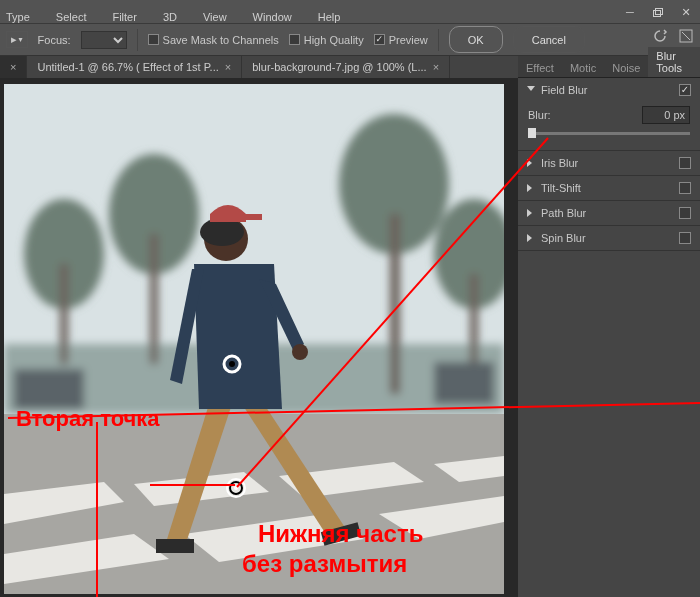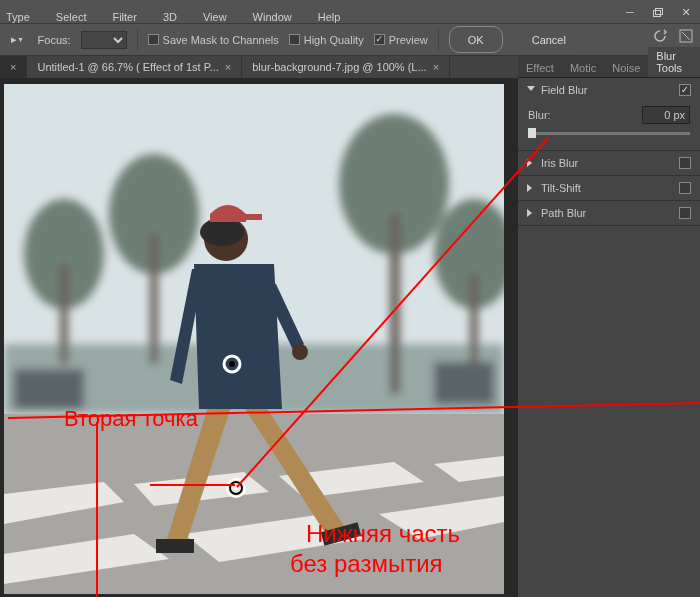--- a/index.html
+++ b/index.html
@@ -249,6 +249,15 @@
       <span class="chkbx"></span>
     </div>
   </div>
+  <div class="section">
+    <div class="sec-head">
+      <span class="left">
+          <span class="chev right"></span>
+          <span>Spin Blur</span>
+        </span>
+      <span class="chkbx"></span>
+    </div>
+  </div>
 </div>
 
 <svg class="ann" style="left:0;top:0;" width="700" height="597">

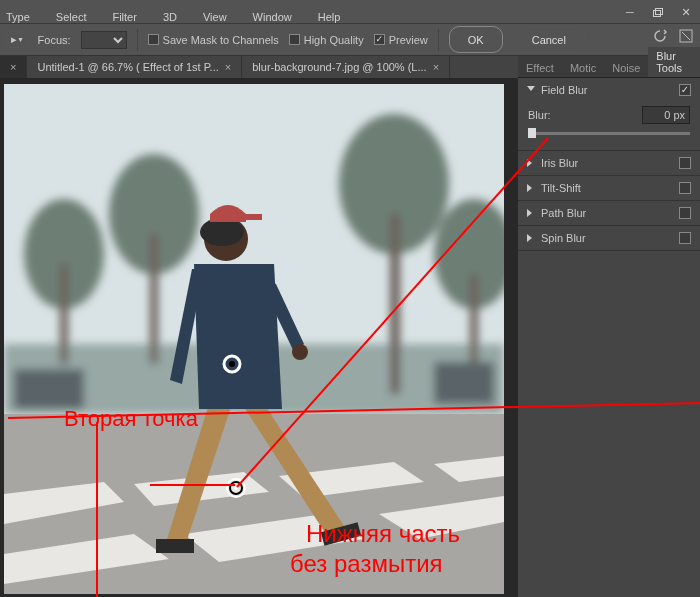--- a/index.html
+++ b/index.html
@@ -56,7 +56,7 @@
 
 
 .ann { position: absolute; pointer-events: none; z-index: 50; }
-.ann-text { color: #ff0000; font-weight: normal; font-family: Arial, sans-serif; white-space: pre; margin-left: 48px; }
+.ann-text { color: #ff0000; font-weight: bold; font-family: Arial, sans-serif; white-space: pre; }
 </style>
 </head>
 <body>

